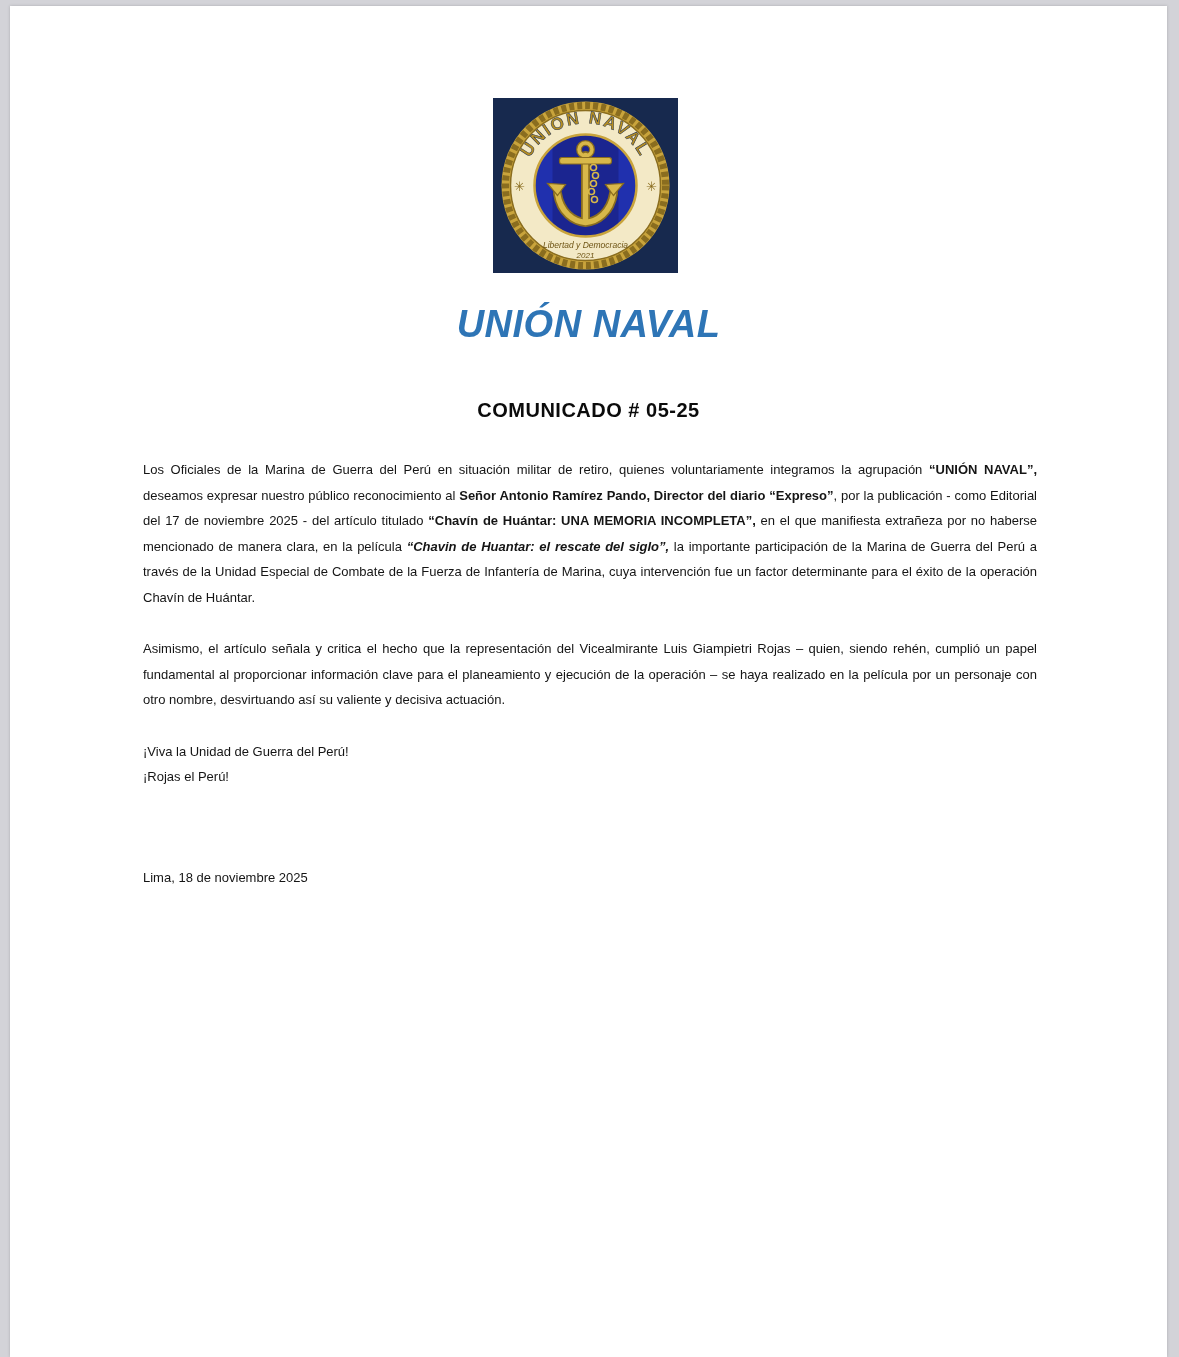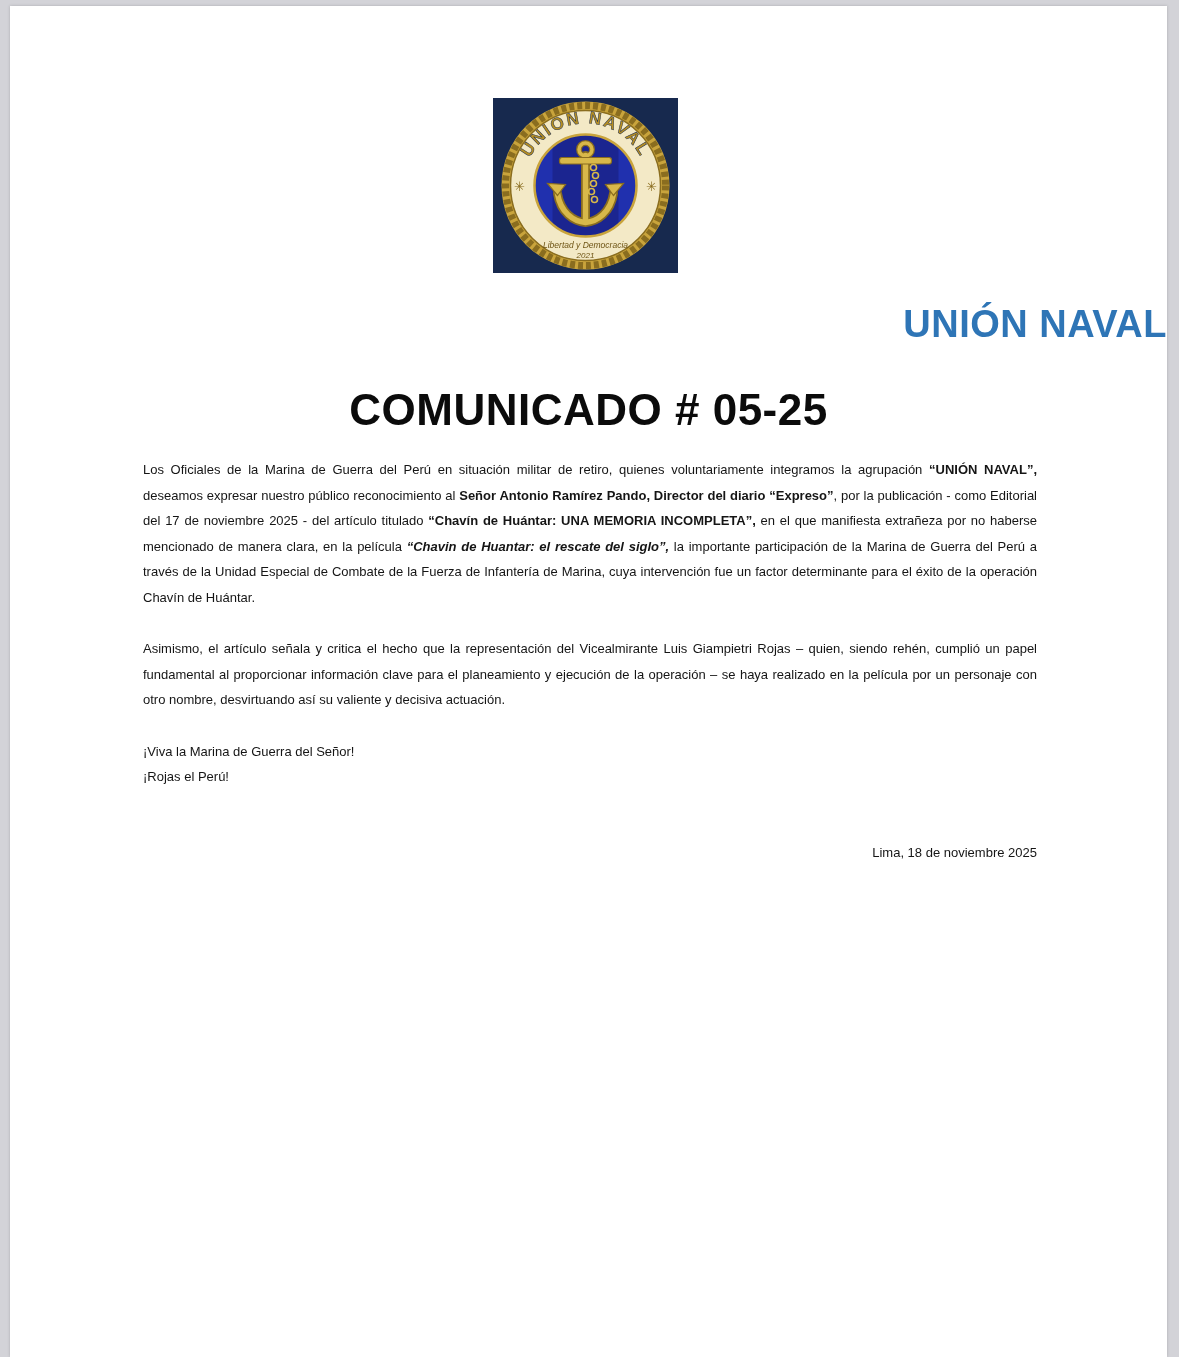--- a/index.html
+++ b/index.html
@@ -22,12 +22,13 @@
   }
   .org-title {
     margin-top: 30px;
-    text-align: right;
+    text-align: center;
     font-size: 38px;
     line-height: 42px;
     font-weight: bold;
     letter-spacing: 0.5px;
     color: var(--title-blue, #2E75B6);
+    font-style: italic;
   }
   .comunicado-title {
     margin-top: 45px;

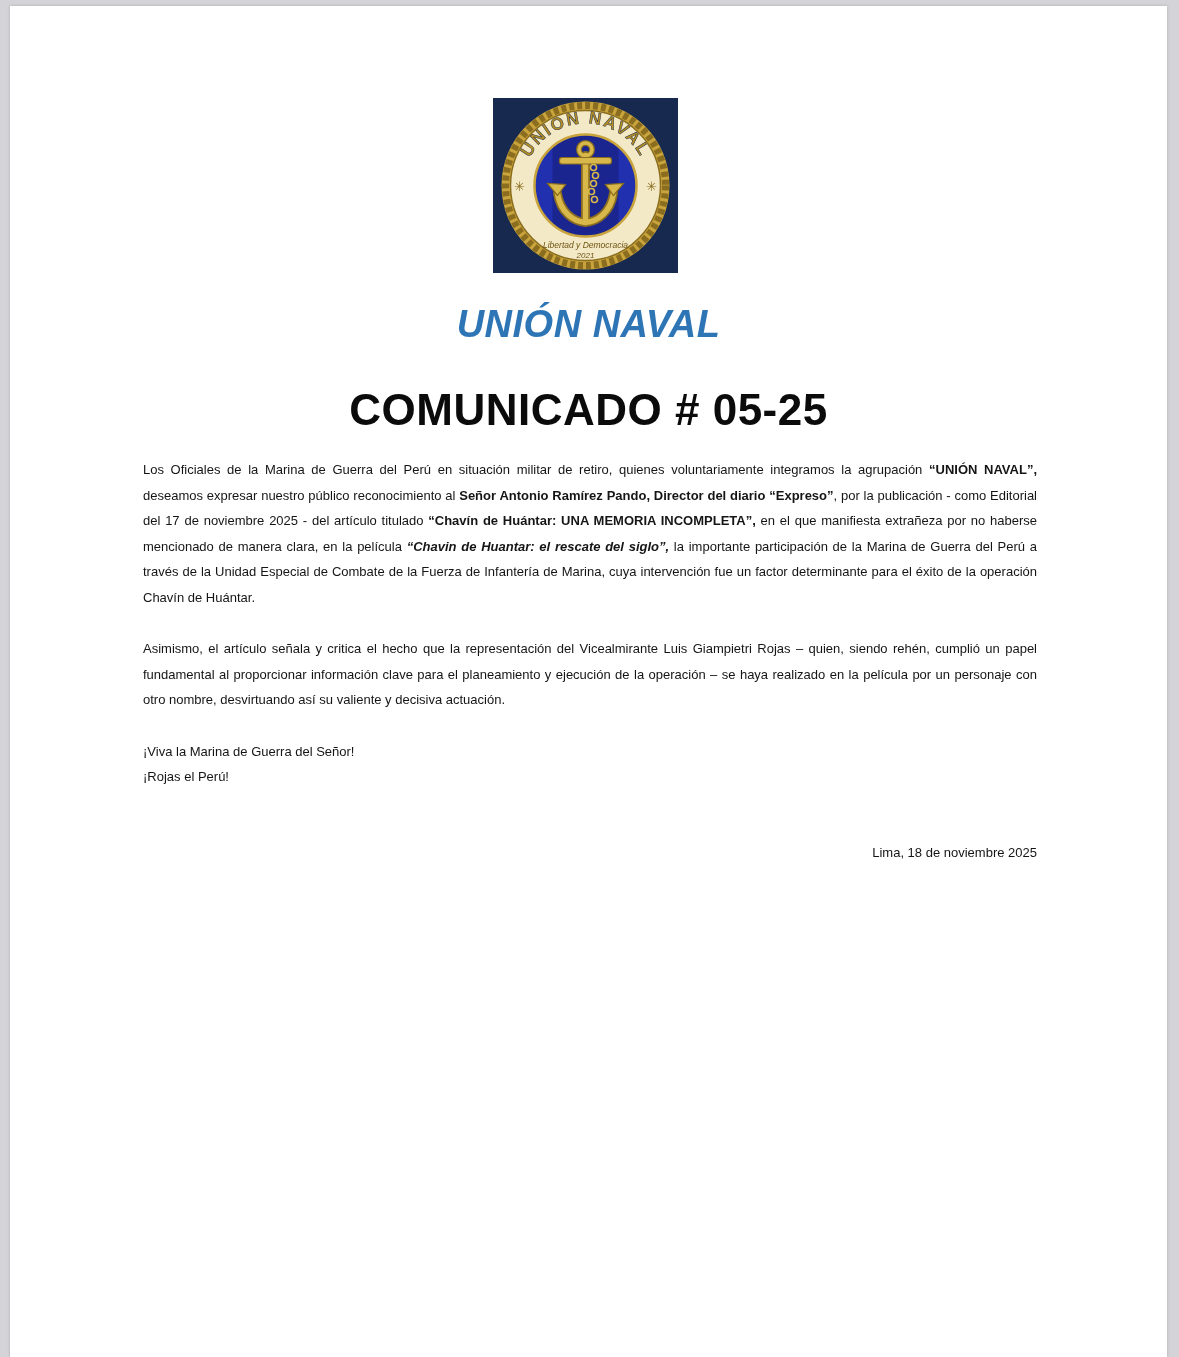--- a/index.html
+++ b/index.html
@@ -33,7 +33,7 @@
   .comunicado-title {
     margin-top: 45px;
     text-align: center;
-    font-size: 44px;
+    font-size: 20px;
     line-height: 40px;
     font-weight: bold;
     letter-spacing: 0.5px;

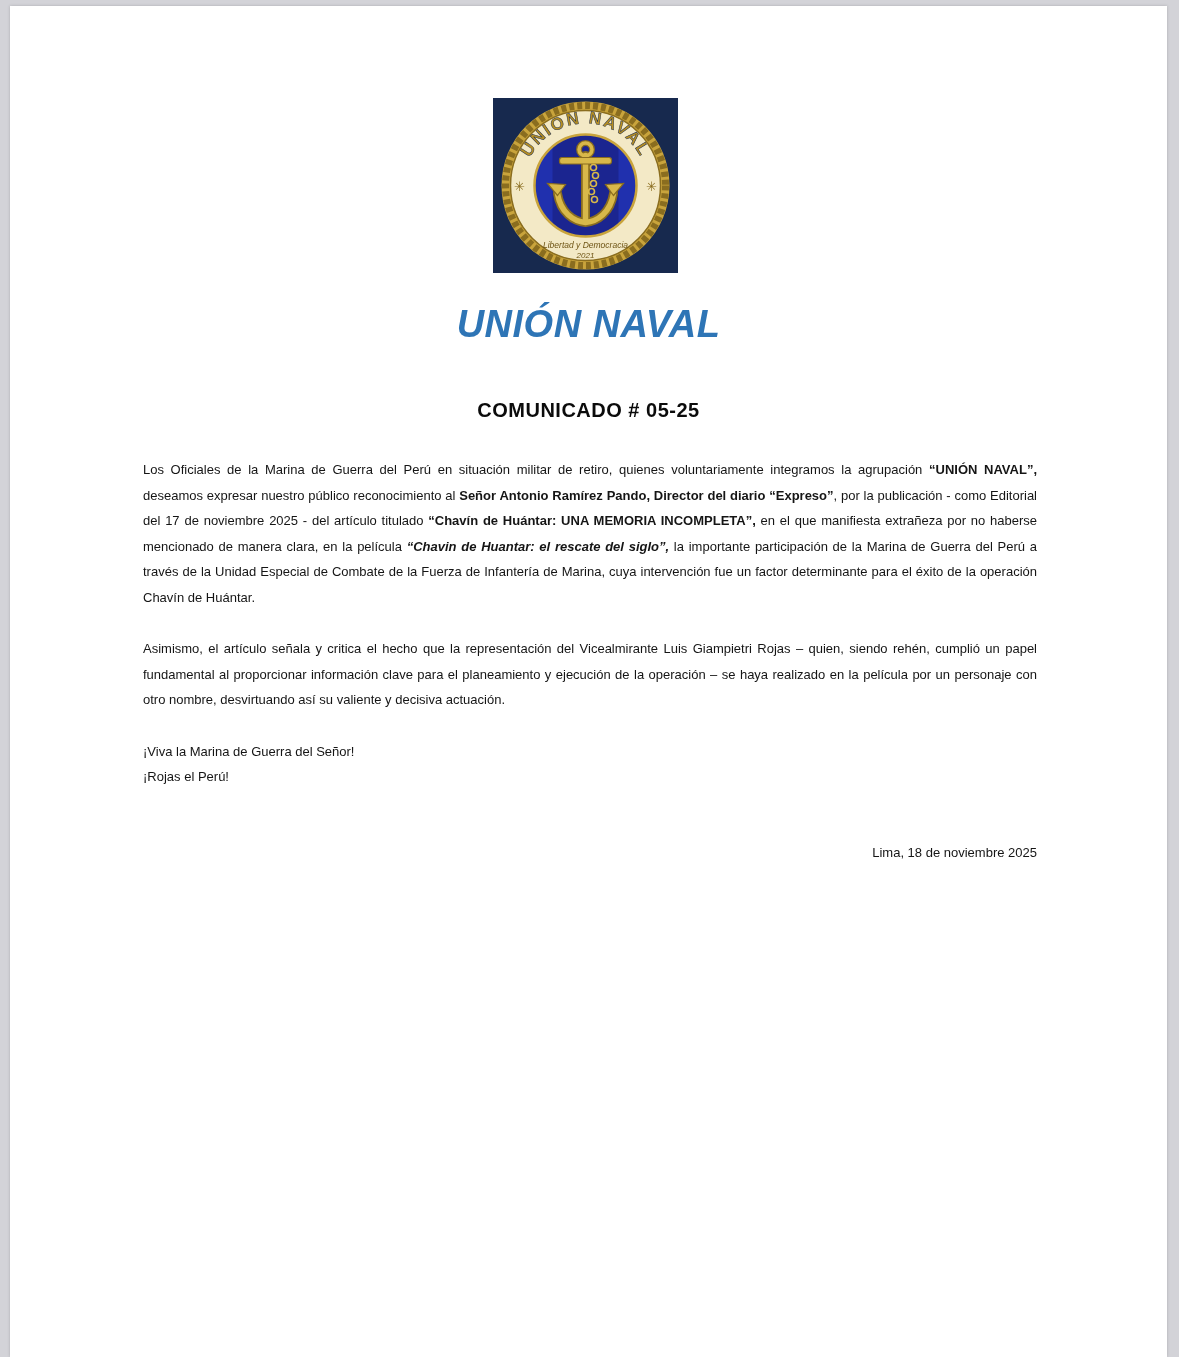--- a/index.html
+++ b/index.html
@@ -132,7 +132,7 @@
       </div>
 
     <div class="salute">
-      <p>¡Viva la Marina de Guerra del Señor!</p>
+      <p>¡Viva la Unidad de Guerra del Perú!</p>
       <p>¡Rojas el Perú!</p>
     </div>
 

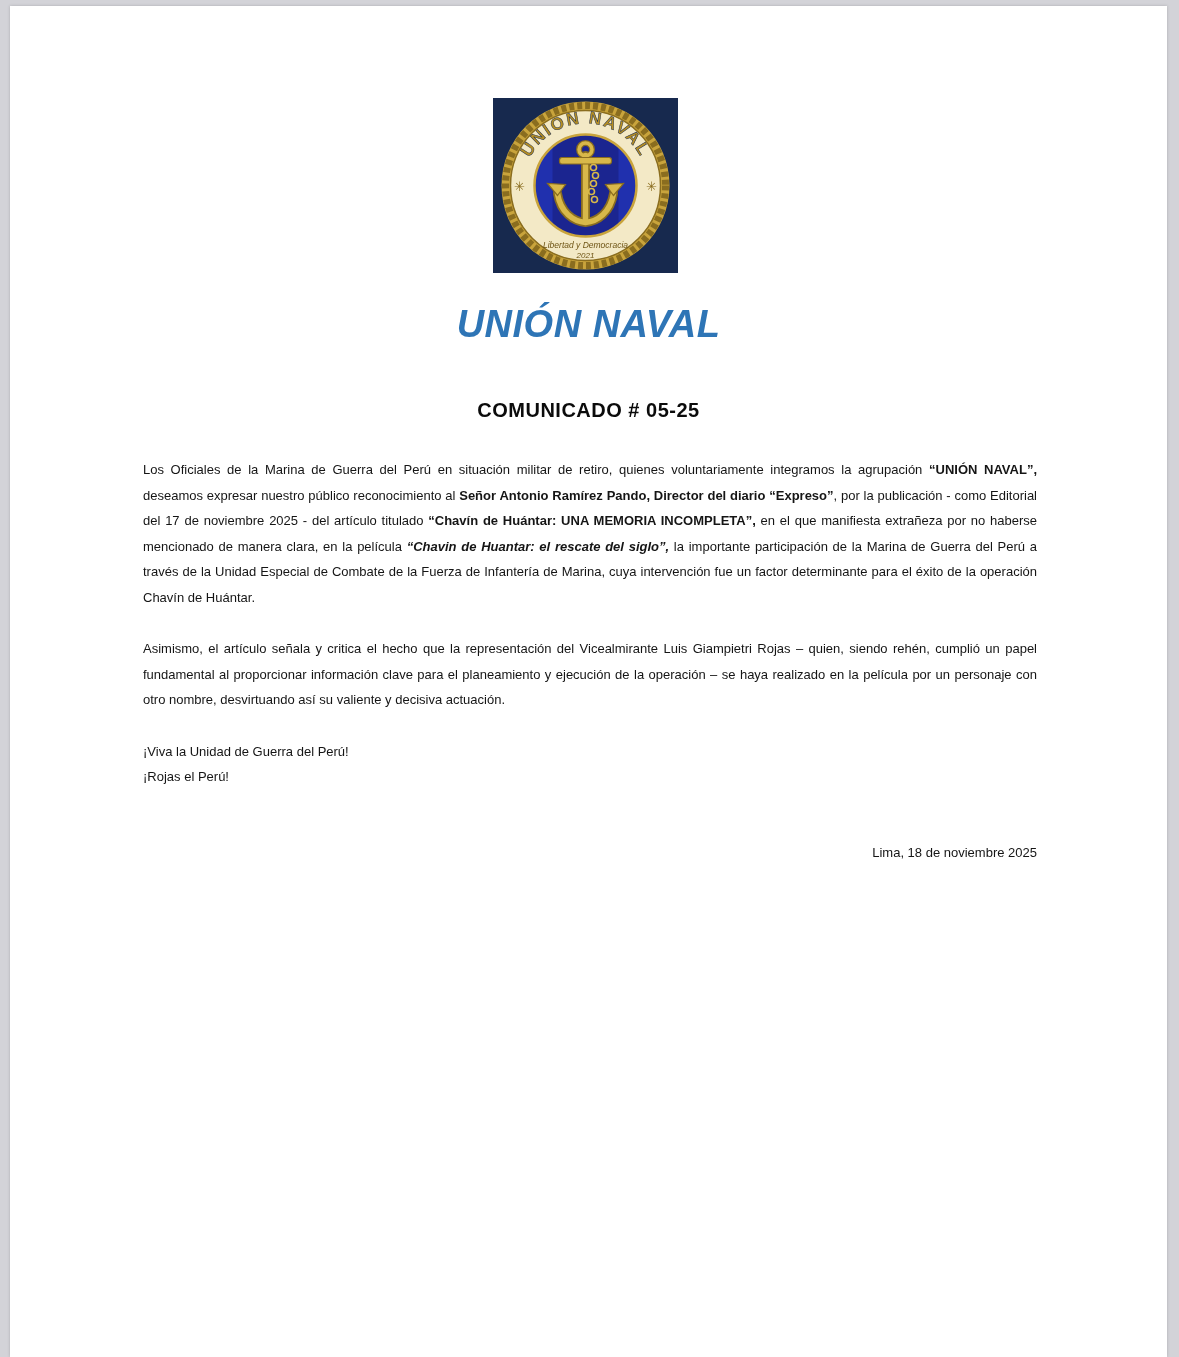--- a/index.html
+++ b/index.html
@@ -54,8 +54,7 @@
   .para .i { font-style: italic; }
   .salute p { margin: 0; }
   .dateline {
-    margin-top: 50px;
-    text-align: right;
+    margin-top: 75px;
   }
 </style>
 </head>

